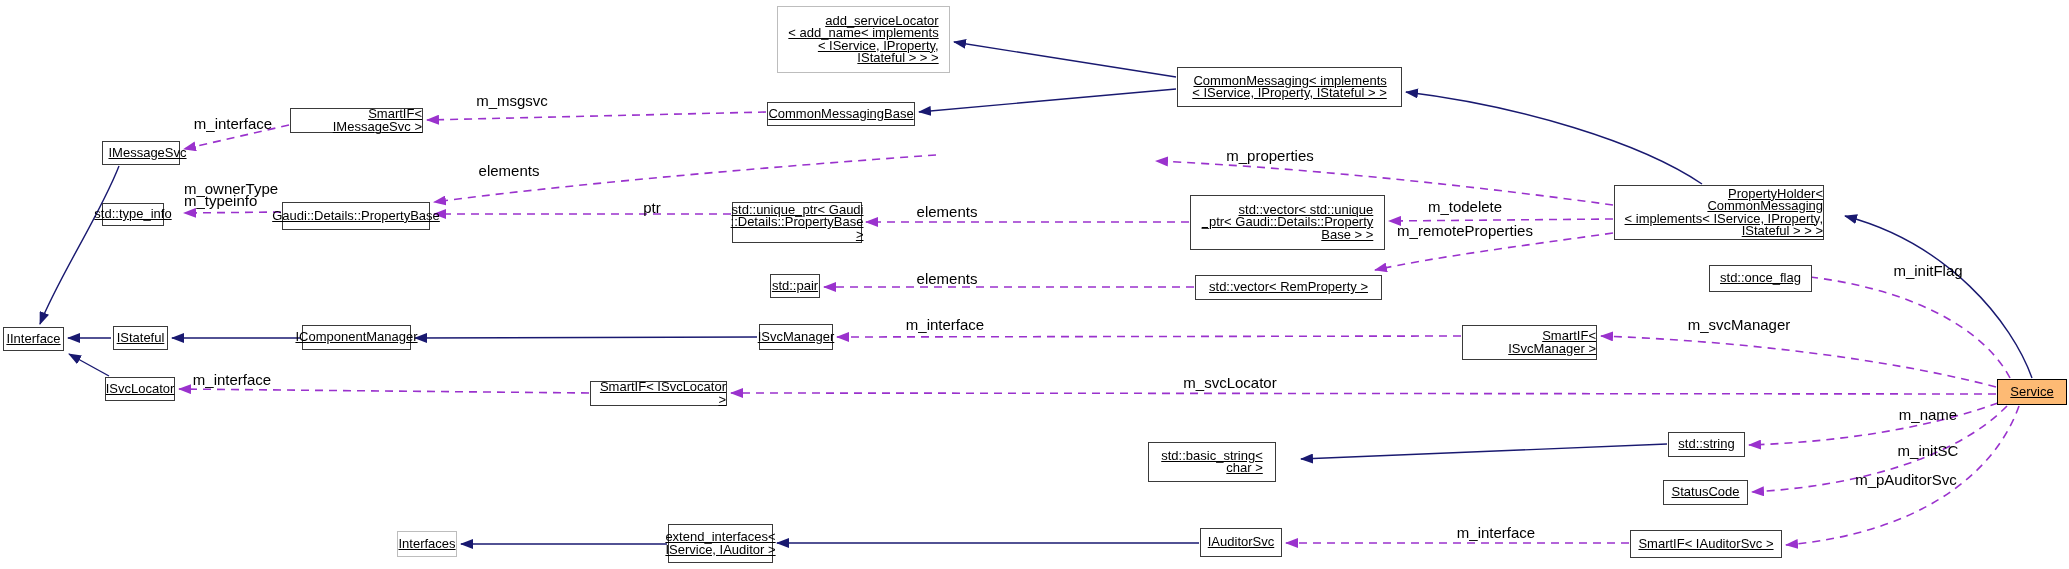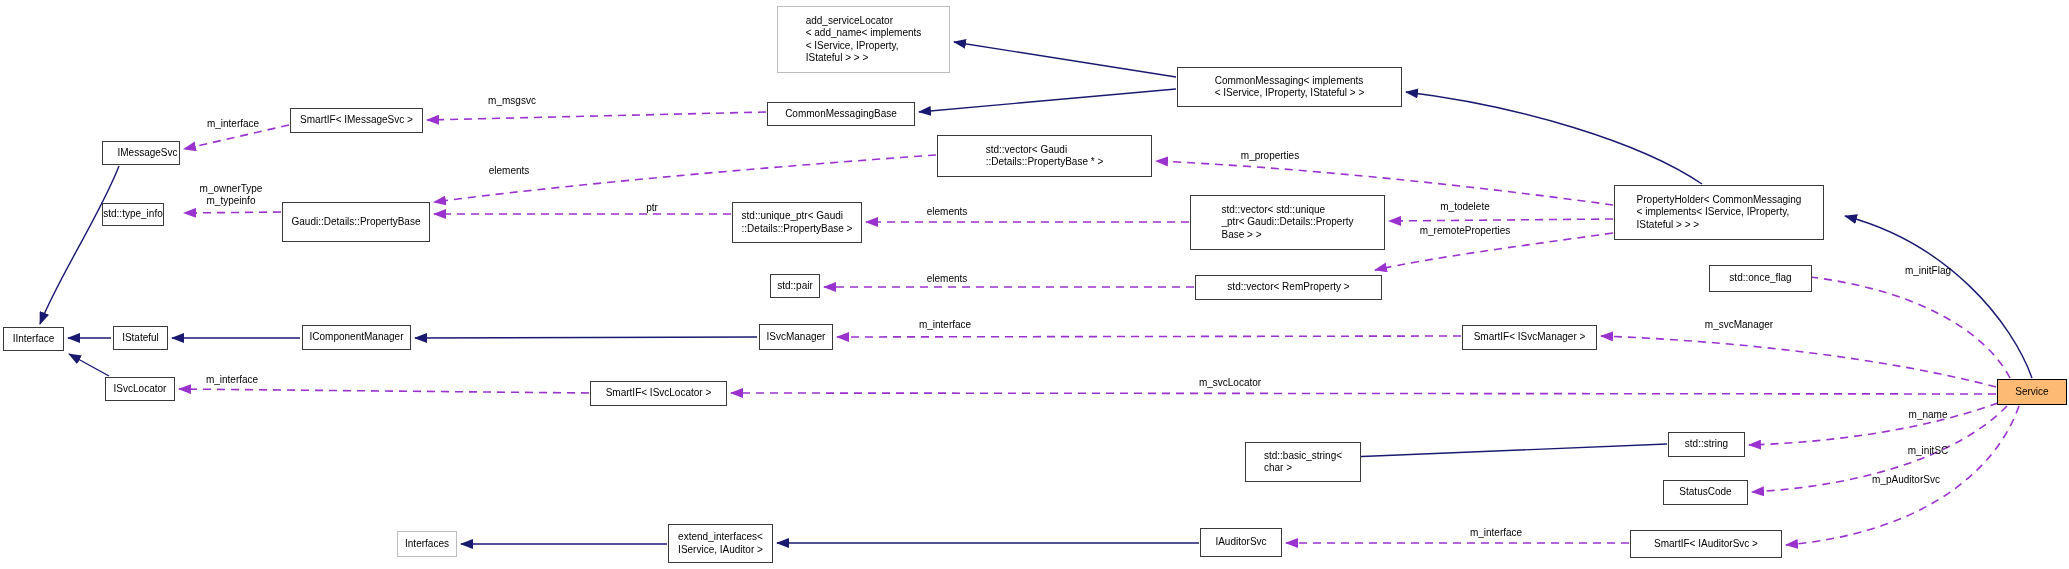--- a/index.html
+++ b/index.html
@@ -17,12 +17,13 @@
     border:1.5px solid #3a3a3a;
     background:#ffffff;
     color:#000000;
-    font-size:10px;
+    font-size:13px;
     line-height:12.5px;
     display:flex;align-items:center;justify-content:center;
-    text-align:left;
+    text-align:right;
     white-space:pre-line;
     z-index:2;
+    text-decoration:underline;
   }
   .node.muted{border-color:#bdbdbd;}
   .node.highlight{background:#fdba74;border-color:#000000;}

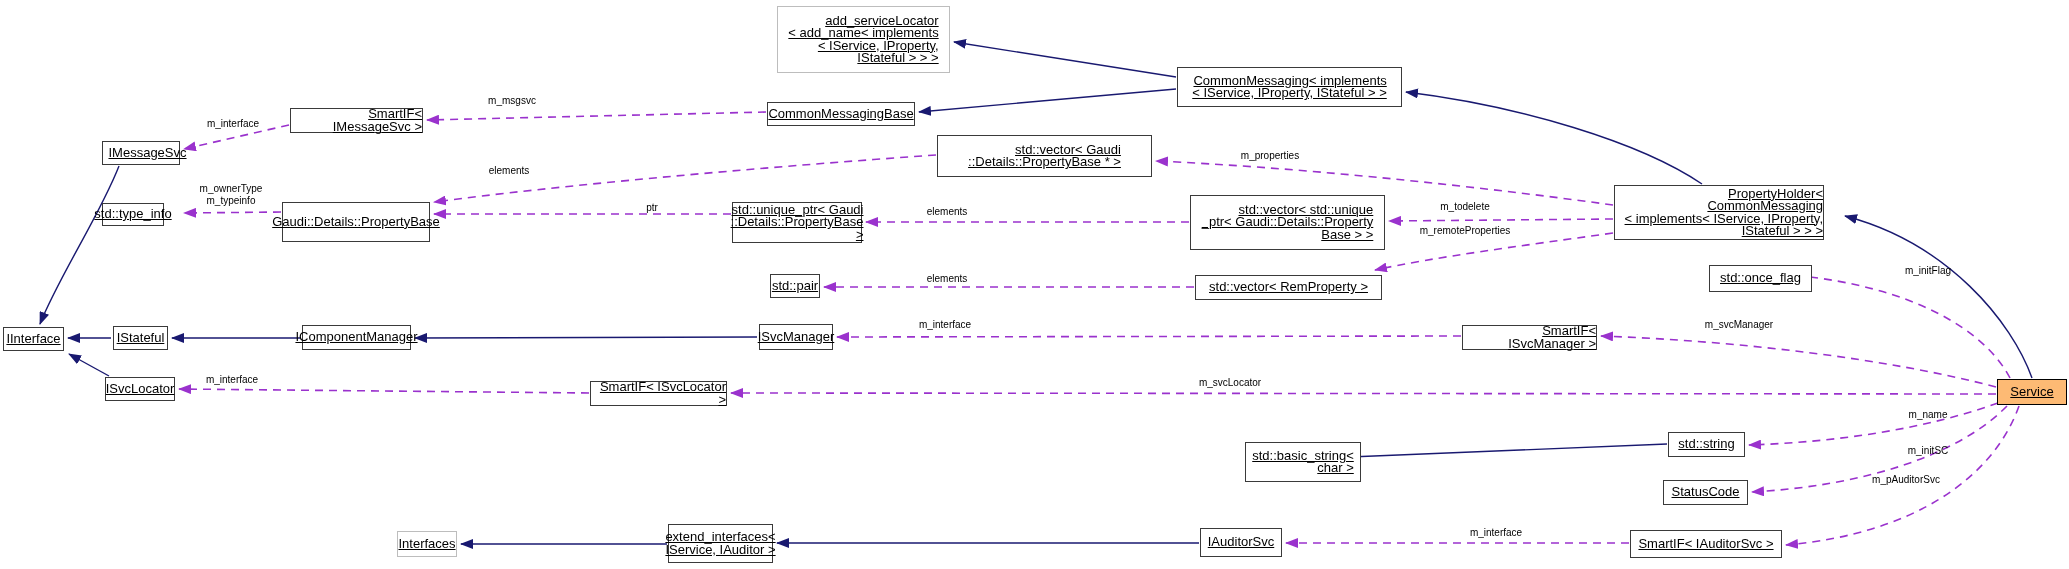--- a/index.html
+++ b/index.html
@@ -31,9 +31,9 @@
     position:absolute;
     transform:translateX(-50%);
     color:#000000;
-    font-size:10px;
+    font-size:15px;
     line-height:12px;
-    text-align:center;
+    text-align:left;
     white-space:pre-line;
     z-index:3;
   }

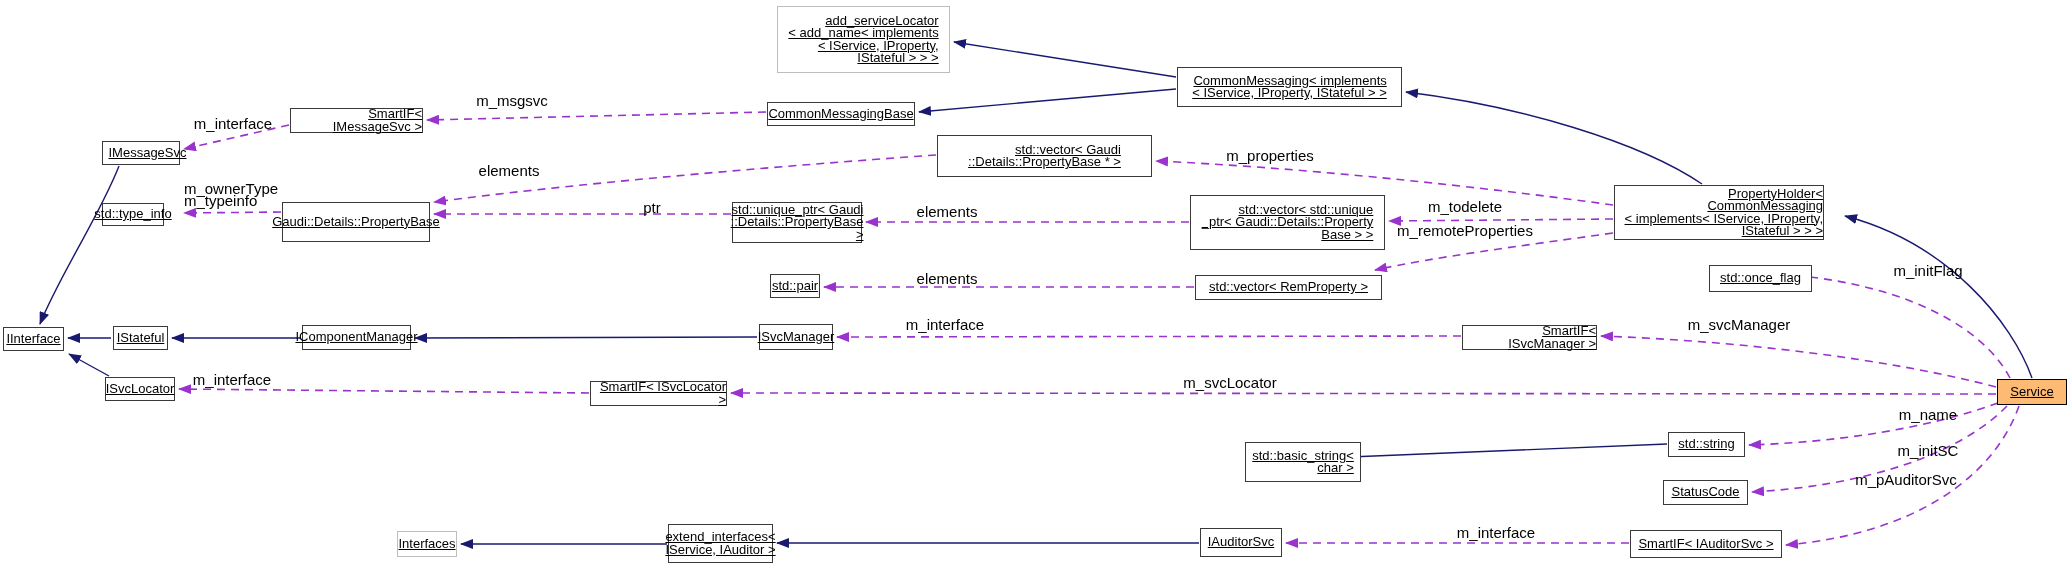--- a/index.html
+++ b/index.html
@@ -108,8 +108,6 @@
   <div class="node" style="left:732px;top:202px;width:130px;height:41px;">std::unique_ptr&lt; Gaudi
 ::Details::PropertyBase &gt;</div>
   <div class="node" style="left:770px;top:274px;width:50px;height:24px;">std::pair</div>
-  <div class="node" style="left:937px;top:135px;width:215px;height:42px;">std::vector&lt; Gaudi
-::Details::PropertyBase * &gt;</div>
   <div class="node" style="left:1177px;top:67px;width:225px;height:40px;">CommonMessaging&lt; implements
 &lt; IService, IProperty, IStateful &gt; &gt;</div>
   <div class="node" style="left:1190px;top:195px;width:195px;height:55px;">std::vector&lt; std::unique

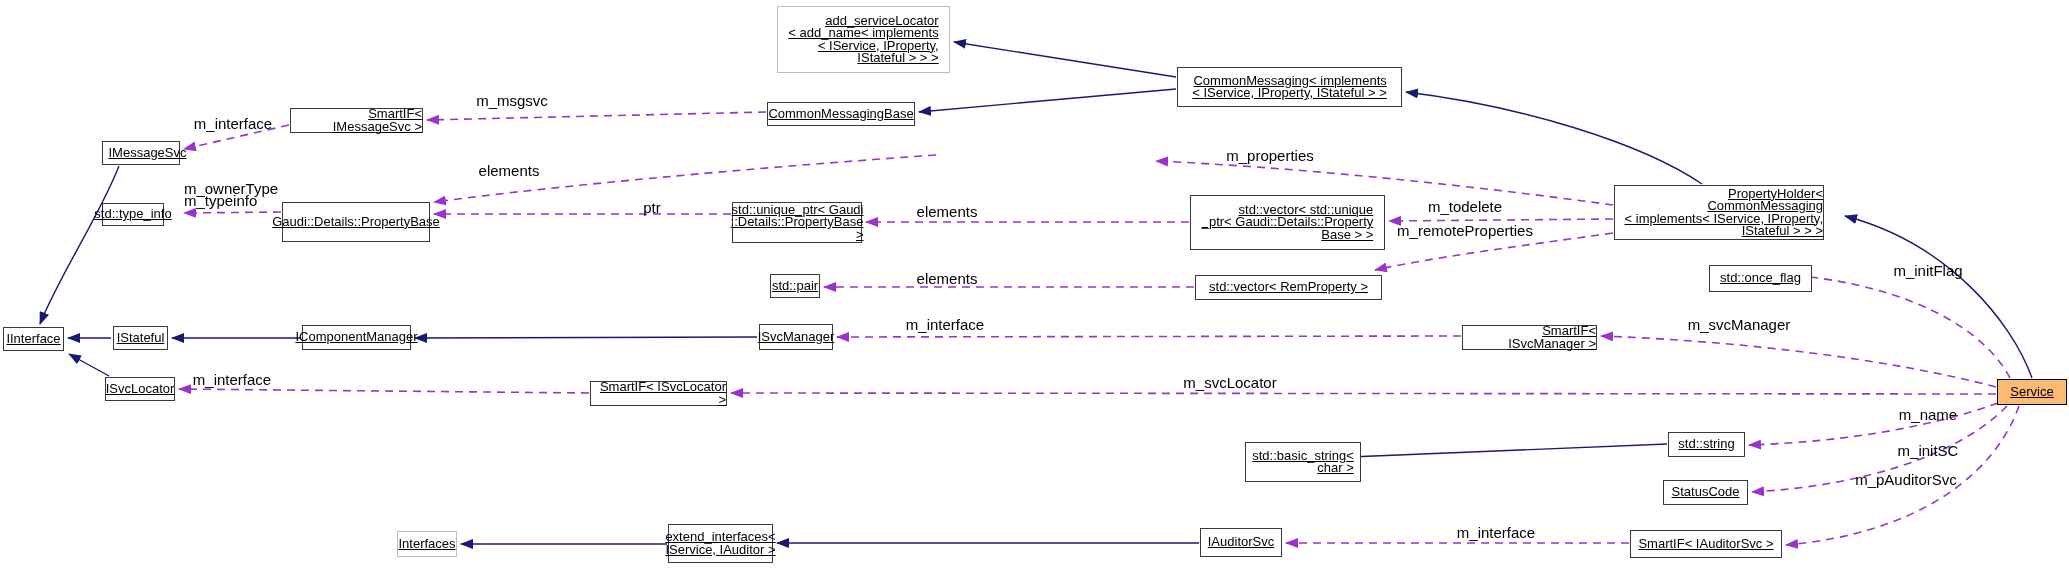--- a/index.html
+++ b/index.html
@@ -97,7 +97,7 @@
   <div class="node" style="left:113px;top:326px;width:55px;height:24px;">IStateful</div>
   <div class="node" style="left:105px;top:377px;width:70px;height:24px;">ISvcLocator</div>
   <div class="node" style="left:290px;top:108px;width:133px;height:25px;">SmartIF&lt; IMessageSvc &gt;</div>
-  <div class="node" style="left:282px;top:202px;width:148px;height:40px;">Gaudi::Details::PropertyBase</div>
+  <div class="node" style="left:282px;top:202px;width:148px;height:28px;">Gaudi::Details::PropertyBase</div>
   <div class="node" style="left:302px;top:325px;width:109px;height:25px;">IComponentManager</div>
   <div class="node" style="left:590px;top:381px;width:137px;height:25px;">SmartIF&lt; ISvcLocator &gt;</div>
   <div class="node muted" style="left:777px;top:6px;width:173px;height:67px;">add_serviceLocator

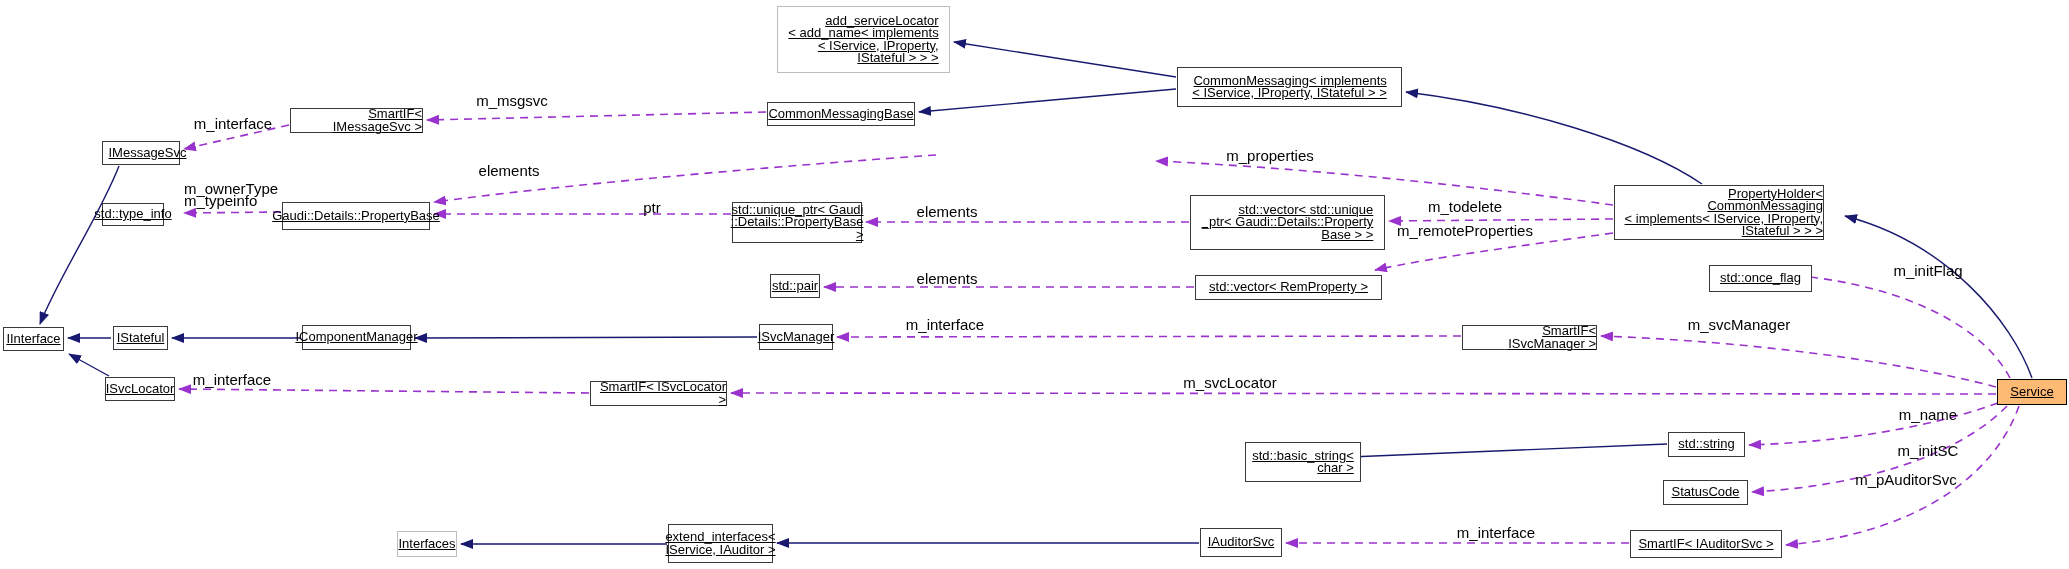--- a/index.html
+++ b/index.html
@@ -115,7 +115,7 @@
 Base &gt; &gt;</div>
   <div class="node" style="left:1195px;top:275px;width:187px;height:25px;">std::vector&lt; RemProperty &gt;</div>
   <div class="node" style="left:759px;top:324px;width:74px;height:26px;">ISvcManager</div>
-  <div class="node" style="left:1462px;top:325px;width:135px;height:25px;">SmartIF&lt; ISvcManager &gt;</div>
+  <div class="node" style="left:1462px;top:325px;width:135px;height:35px;">SmartIF&lt; ISvcManager &gt;</div>
   <div class="node" style="left:1614px;top:185px;width:210px;height:55px;">PropertyHolder&lt; CommonMessaging
 &lt; implements&lt; IService, IProperty,
 IStateful &gt; &gt; &gt;</div>

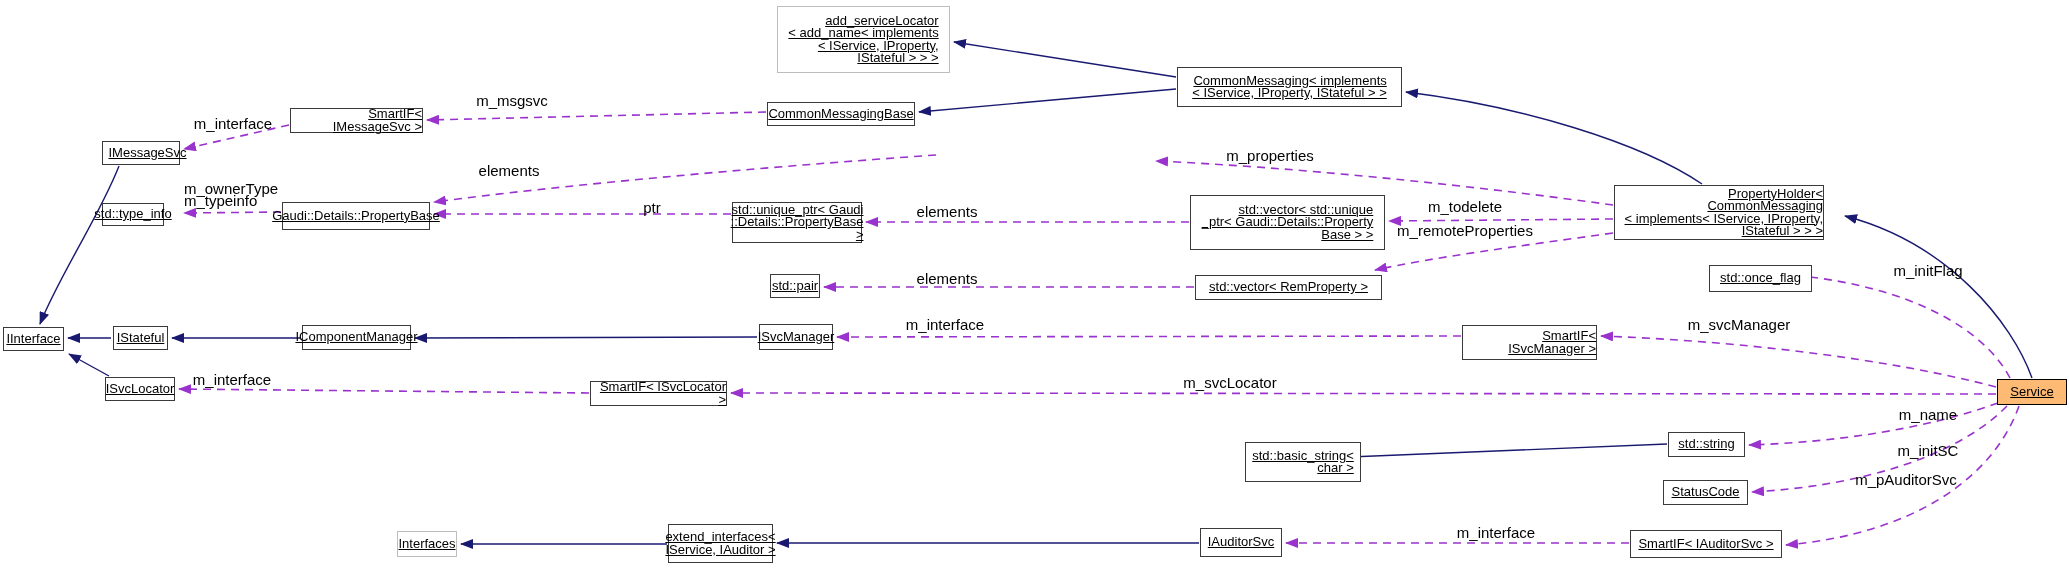--- a/index.html
+++ b/index.html
@@ -122,7 +122,7 @@
   <div class="node" style="left:1685px;top:265px;width:103px;height:27px;margin-left:24px;">std::once_flag</div>
   <div class="node highlight" style="left:1997px;top:379px;width:70px;height:26px;">Service</div>
   <div class="node" style="left:1668px;top:432px;width:77px;height:25px;">std::string</div>
-  <div class="node" style="left:1245px;top:442px;width:116px;height:40px;">std::basic_string&lt;
+  <div class="node" style="left:1148px;top:442px;width:128px;height:40px;">std::basic_string&lt;
 char &gt;</div>
   <div class="node" style="left:1663px;top:480px;width:85px;height:25px;">StatusCode</div>
   <div class="node muted" style="left:397px;top:531px;width:60px;height:26px;">Interfaces</div>

